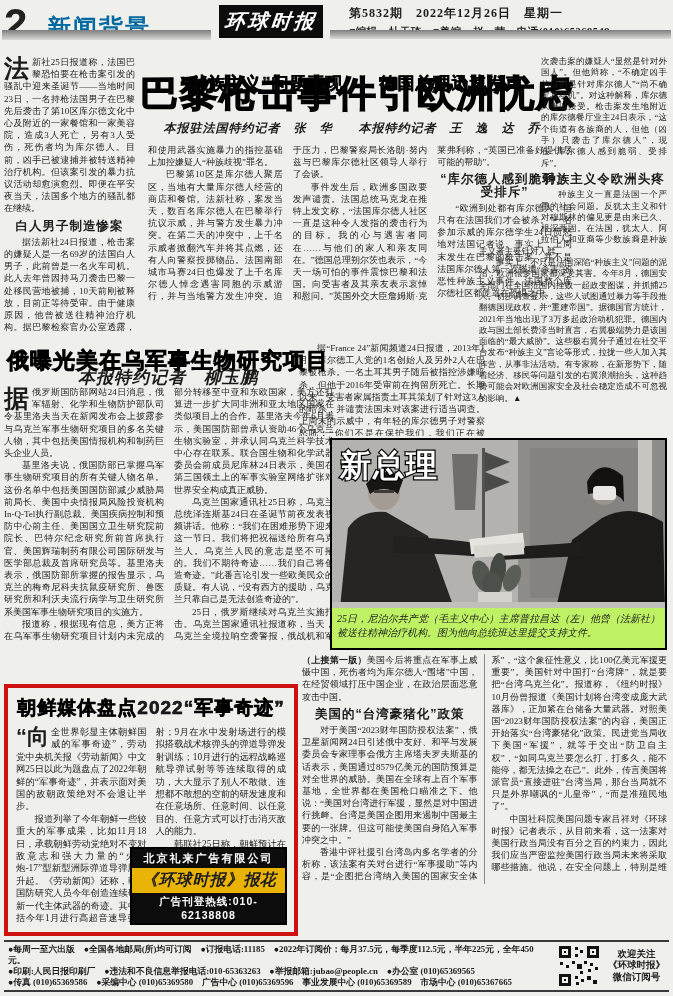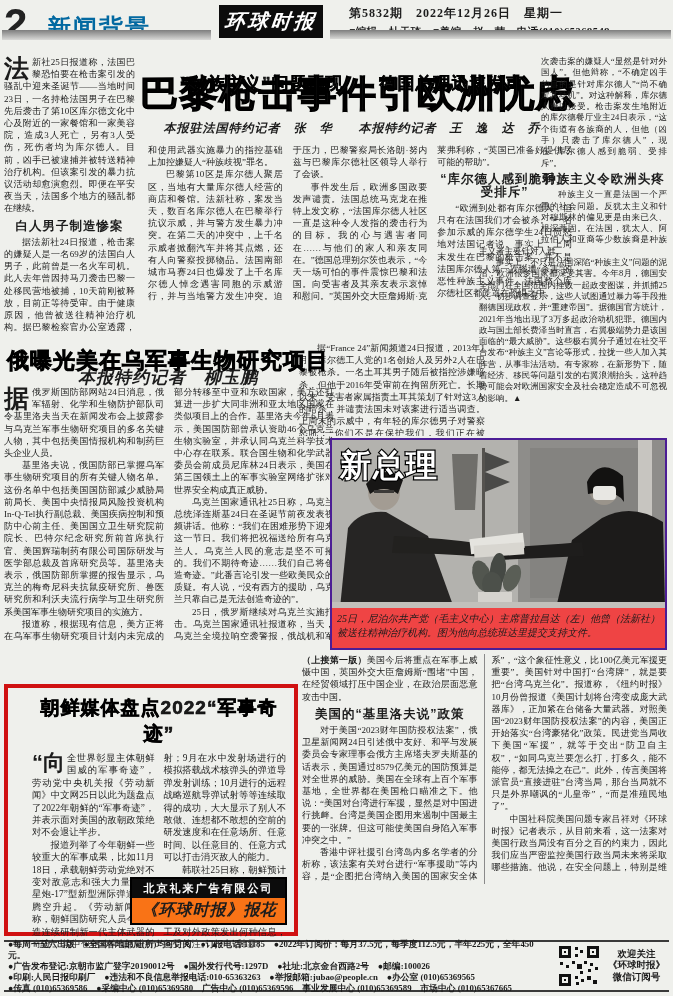--- a/index.html
+++ b/index.html
@@ -41,7 +41,7 @@
                 text-align:center;-webkit-text-stroke:0.8px #000;}
 
   
-  .nepal-box{border:2px solid #4c1d95;background:#ef4444;box-sizing:border-box;}
+  .nepal-box{border:2px solid #000000;background:#bef264;box-sizing:border-box;}
   .photo-wrap{position:relative;height:168px;overflow:hidden;background:#9a9a98;}
   .photo-title{position:absolute;left:6px;top:2px;}
   .photo-title text{font-family:"Liberation Sans",sans-serif;font-weight:900;font-size:31px;

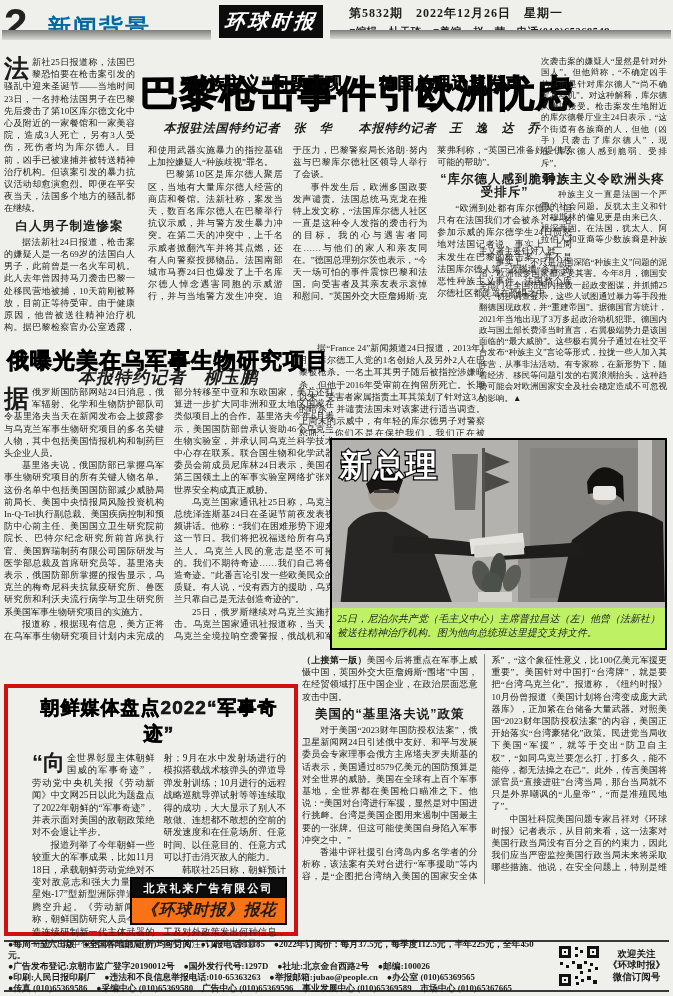--- a/index.html
+++ b/index.html
@@ -190,7 +190,7 @@
   </div>
 
   <div class="abs bodytext taiwan" style="left:302px;top:654px;width:365px;height:230px;">
-    <p style="text-indent:0;"><span class="lead-prefix">（上接第一版）</span><span>美国今后将重点在军事上威慑中国，英国外交大臣詹姆斯“围堵”中国，在经贸领域打压中国企业，在政治层面恶意攻击中国。</span></p>
+    <p style="text-indent:0;"><span class="lead-prefix">（上接第一版）</span><span>美国今后将重点在军事上威慑中国，死伤者均为库尔德人“围堵”中国，在经贸领域打压中国企业，在政治层面恶意攻击中国。</span></p>
     <h3 class="subhead">美国的“基里洛夫说”政策</h3>
     <div>
         <p>对于美国“2023财年国防授权法案”，俄卫星新闻网24日引述俄中友好、和平与发展委员会专家理事会俄方主席塔夫罗夫斯基的话表示，美国通过8579亿美元的国防预算是对全世界的威胁。美国在全球有上百个军事基地，全世界都在美国枪口瞄准之下。他说：“美国对台湾进行军援，显然是对中国进行挑衅。台湾是美国企图用来遏制中国最主要的一张牌。但这可能使美国自身陷入军事冲突之中。”</p>

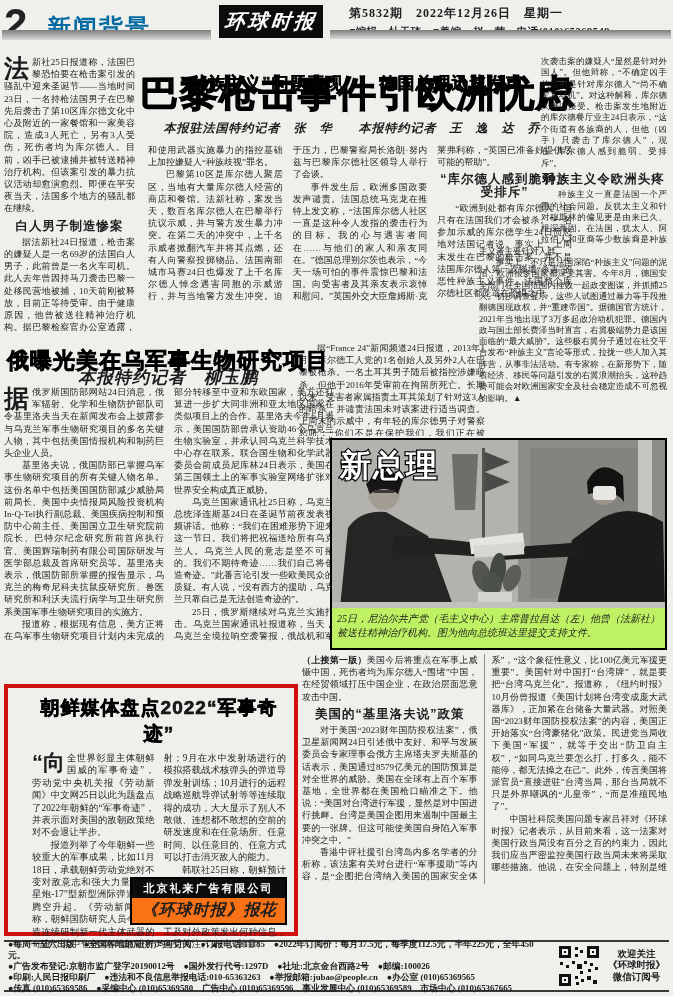--- a/index.html
+++ b/index.html
@@ -199,7 +199,7 @@
       </div>
   </div>
 
-  <div class="abs korea-box" style="left:4px;top:684px;width:294px;height:252px;padding-left:16px;">
+  <div class="abs korea-box" style="left:4px;top:684px;width:294px;height:252px;">
     <h2 class="korea-headline">朝鲜媒体盘点2022“军事奇迹”</h2>
     <div class="korea-body bodytext" style="font-size:9.3px;line-height:12.4px;">
       <div class="korea-colL">

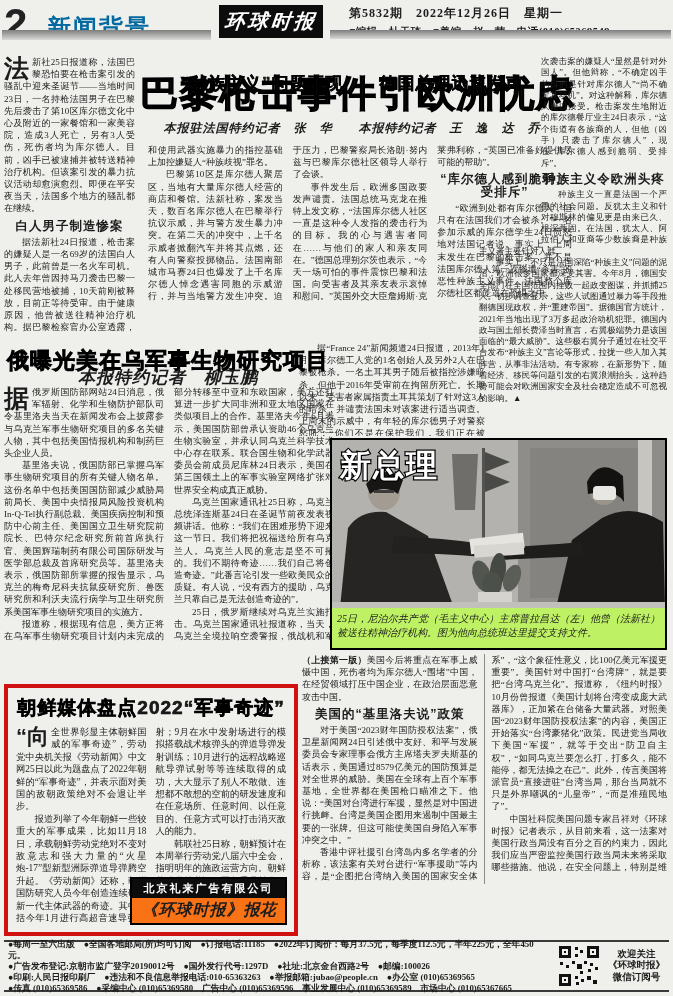--- a/index.html
+++ b/index.html
@@ -191,7 +191,7 @@
 
   <div class="abs bodytext taiwan" style="left:302px;top:654px;width:365px;height:230px;">
     <p style="text-indent:0;"><span class="lead-prefix">（上接第一版）</span><span>美国今后将重点在军事上威慑中国，死伤者均为库尔德人“围堵”中国，在经贸领域打压中国企业，在政治层面恶意攻击中国。</span></p>
-    <h3 class="subhead">美国的“基里洛夫说”政策</h3>
+    <h3 class="subhead">美国的“台湾豪猪化”政策</h3>
     <div>
         <p>对于美国“2023财年国防授权法案”，俄卫星新闻网24日引述俄中友好、和平与发展委员会专家理事会俄方主席塔夫罗夫斯基的话表示，美国通过8579亿美元的国防预算是对全世界的威胁。美国在全球有上百个军事基地，全世界都在美国枪口瞄准之下。他说：“美国对台湾进行军援，显然是对中国进行挑衅。台湾是美国企图用来遏制中国最主要的一张牌。但这可能使美国自身陷入军事冲突之中。”</p>
         <p>香港中评社援引台湾岛内多名学者的分析称，该法案有关对台进行“军事援助”等内容，是“企图把台湾纳入美国的国家安全体系”，“这个象征性意义，比100亿美元军援更重要”。美国针对中国打“台湾牌”，就是要把“台湾乌克兰化”。报道称，《纽约时报》10月份曾报道《美国计划将台湾变成庞大武器库》，正加紧在台储备大量武器。对照美国“2023财年国防授权法案”的内容，美国正开始落实“台湾豪猪化”政策。民进党当局收下美国“军援”，就等于交出“防卫自主权”，“如同乌克兰要怎么打，打多久，能不能停，都无法操之在己”。此外，传言美国将派官员“直接进驻”台湾当局，那台当局就不只是外界嘲讽的“儿皇帝”，“而是准殖民地了”。</p>

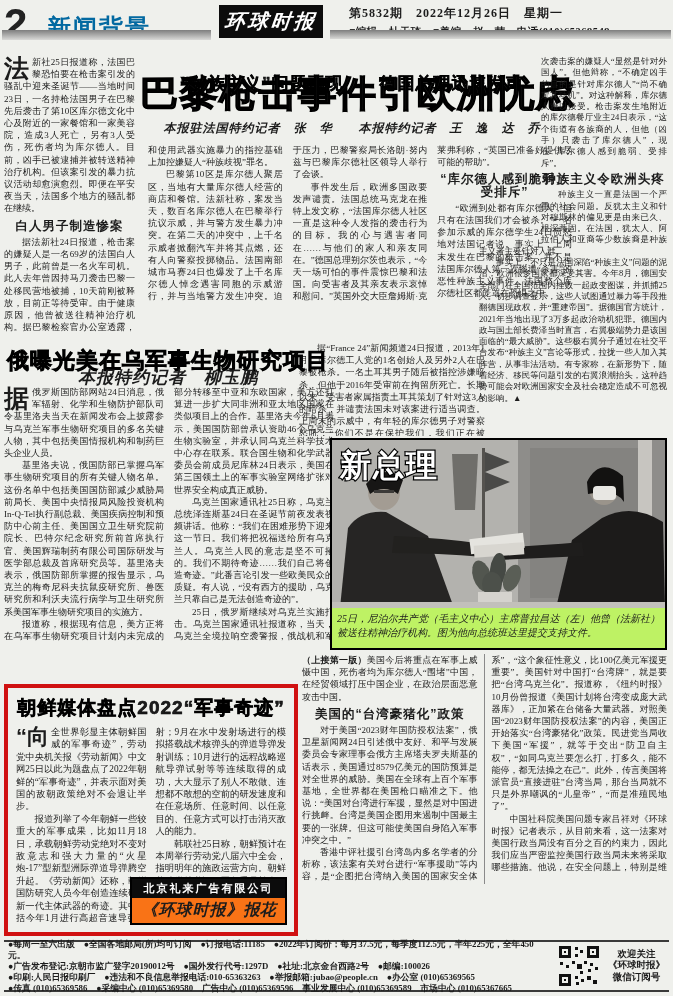--- a/index.html
+++ b/index.html
@@ -62,7 +62,7 @@
   .korea-dropcap{float:left;font-family:"Liberation Sans",sans-serif;font-weight:900;font-size:22px;line-height:21px;margin-right:2px;}
 
   
-  .ad-box{position:absolute;right:7px;bottom:7px;width:153px;border:2px solid #000;background:#f97316;text-align:center;}
+  .ad-box{position:absolute;right:7px;bottom:7px;width:153px;border:2px solid #000;background:#eab308;text-align:center;}
   .ad-bar{background:#0c0c0c;color:#fff;font-family:"Liberation Sans",sans-serif;font-weight:700;
           font-size:11px;letter-spacing:2px;padding:2px 0;}
   .ad-mid{font-family:"DejaVu Serif",serif;font-weight:bold;font-size:16px;padding:2px 0;font-style:italic;}

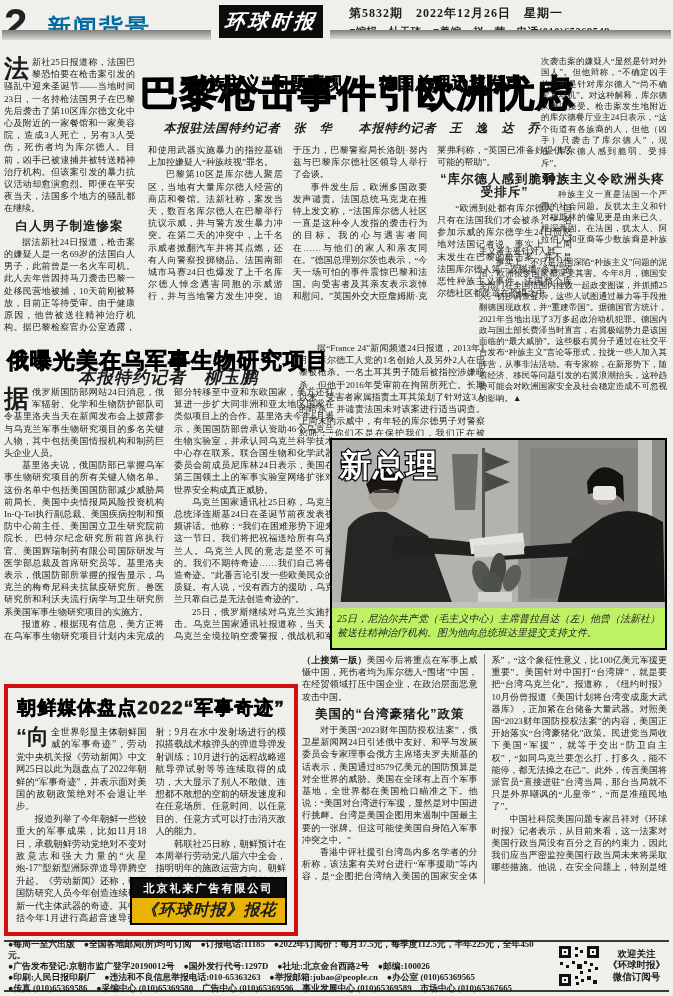--- a/index.html
+++ b/index.html
@@ -220,6 +220,7 @@
       <div class="ad-mid">
         <span class="brand">《环球时报》</span><span>报花</span>
       </div>
+      <div class="ad-bar2">广告刊登热线:010-62138808</div>
     </div>
   </div>
 

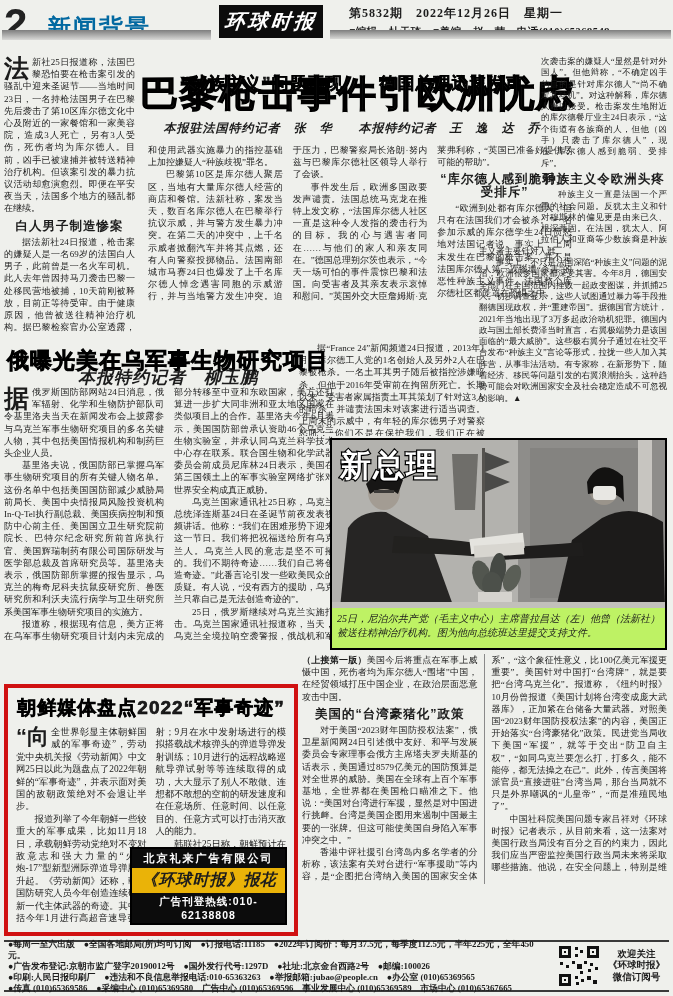--- a/index.html
+++ b/index.html
@@ -227,7 +227,6 @@
   <div class="abs footer" style="left:4px;top:940px;width:665px;height:52px;">
     <div class="footer-lines">
         <p>●每周一至六出版　●全国各地邮局(所)均可订阅　●订报电话:11185　●2022年订阅价：每月37.5元，每季度112.5元，半年225元，全年450元。</p>
-        <p>●广告发布登记:京朝市监广登字20190012号　●国外发行代号:1297D　●社址:北京金台西路2号　●邮编:100026</p>
         <p>●印刷:人民日报印刷厂　●违法和不良信息举报电话:010-65363263　●举报邮箱:jubao@people.cn　●办公室 (010)65369565</p>
         <p>●传真 (010)65369586　●采编中心 (010)65369580　广告中心 (010)65369596　事业发展中心 (010)65369589　市场中心 (010)65367665</p>
       </div>

